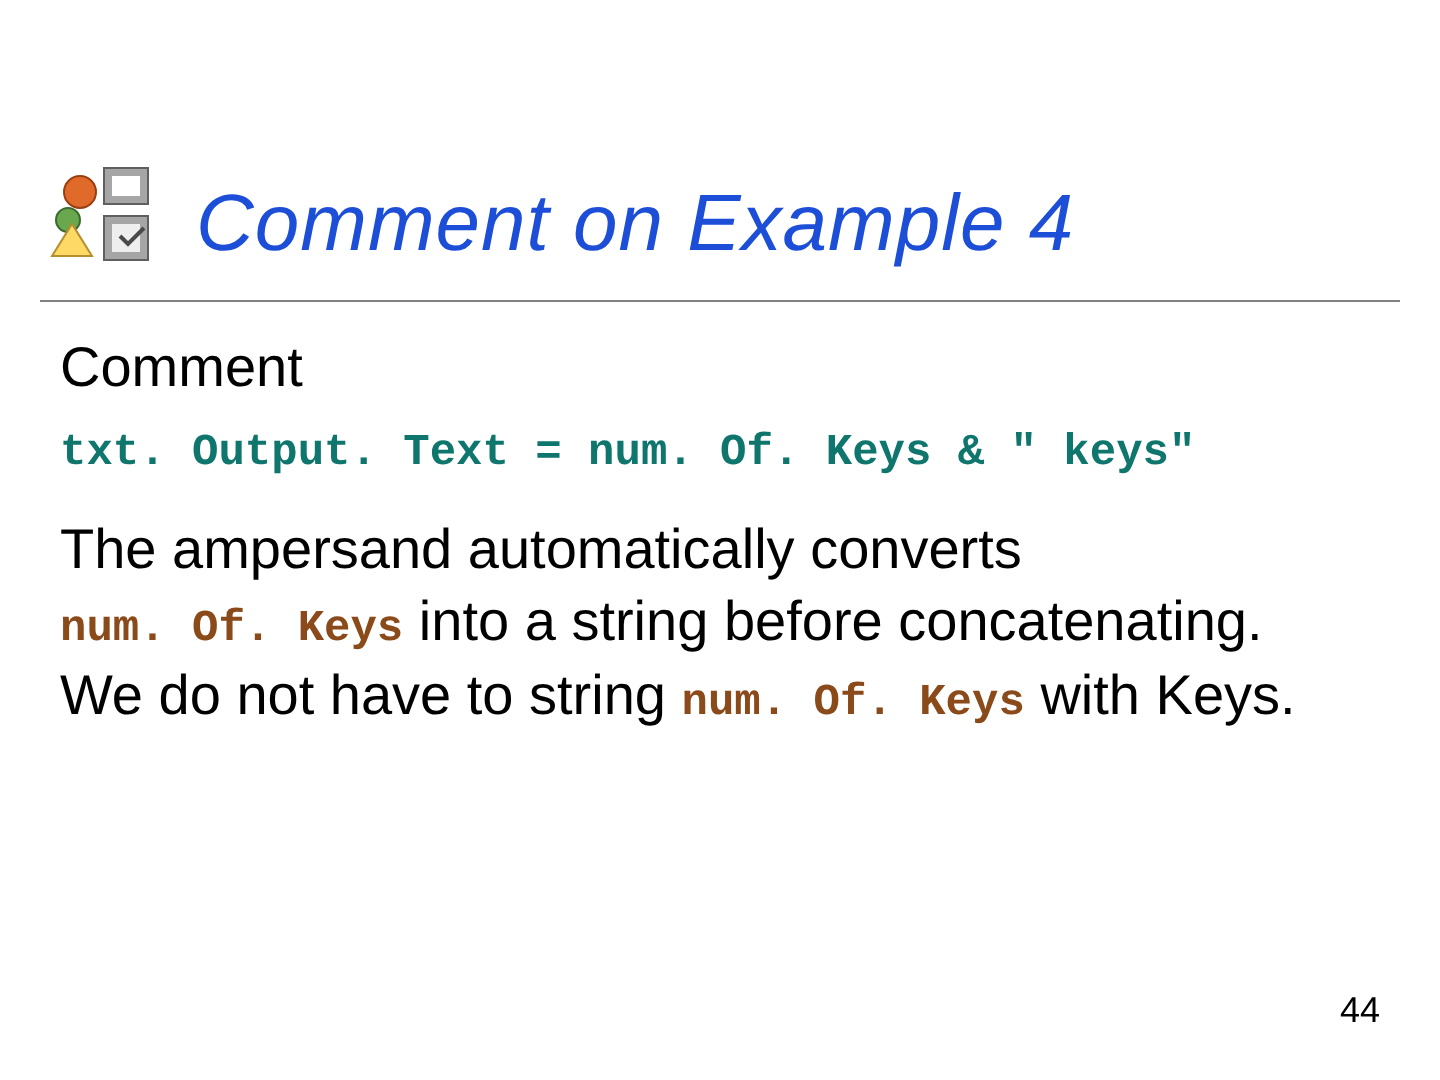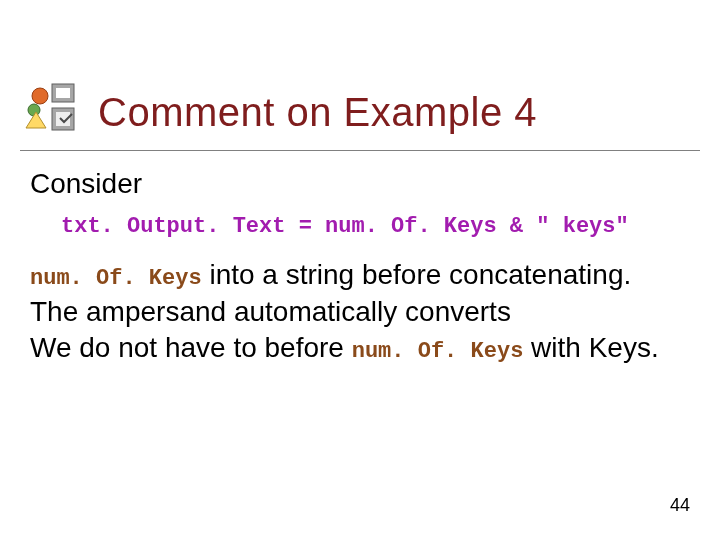--- a/index.html
+++ b/index.html
@@ -36,10 +36,11 @@
   .title {
     font-size: 40px;
     font-weight: 400;
-    color: #7f1d1d;
+    color: #1d4ed8;
     letter-spacing: 0.5px;
     line-height: 1;
     padding-bottom: 6px;
+    font-style: italic;
   }
   .rule {
     position: absolute;

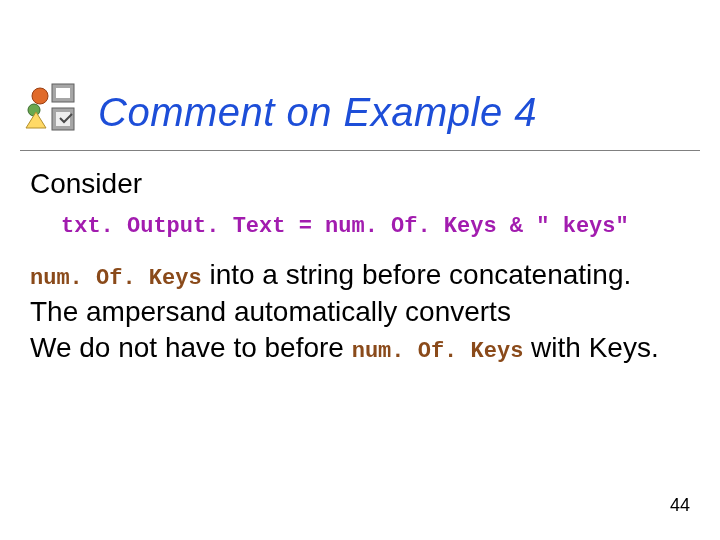--- a/index.html
+++ b/index.html
@@ -117,7 +117,7 @@
   <div class="rule"></div>
 
   <div class="body">
-    <div class="consider">Consider</div>
+    <div class="consider">Comment</div>
 
     <div class="code-mono">txt. Output. Text = num. Of. Keys &amp; " keys"</div>
 

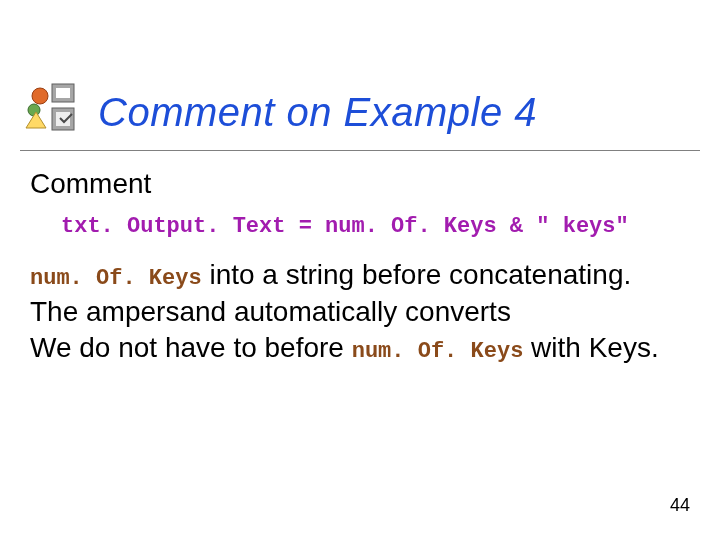--- a/index.html
+++ b/index.html
@@ -67,10 +67,9 @@
     font-family: "Courier New", Courier, monospace;
     font-size: 22px;
     font-weight: bold;
-    color: #a21caf;
+    color: #0f766e;
     white-space: pre;
     margin-bottom: 18px;
-    margin-left: 31px;
   }
   .para {
     font-size: 28px;

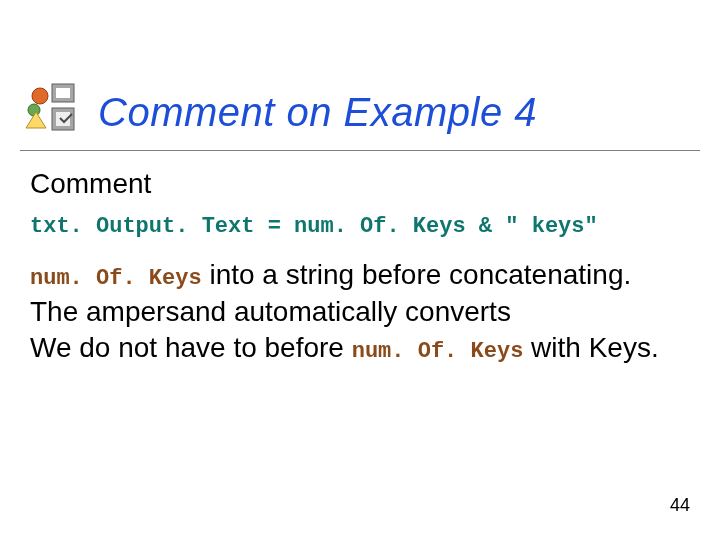--- a/index.html
+++ b/index.html
@@ -120,11 +120,11 @@
 
     <div class="code-mono">txt. Output. Text = num. Of. Keys &amp; " keys"</div>
 
+    <div class="para">The ampersand automatically converts</div>
+
     <div class="para">
       <span class="inline-mono">num. Of. Keys</span><span> into a string before concatenating.</span>
     </div>
-
-    <div class="para">The ampersand automatically converts</div>
 
     <div class="para">
       <span>We do not have to before </span><span class="inline-mono">num. Of. Keys</span><span> with Keys.</span>

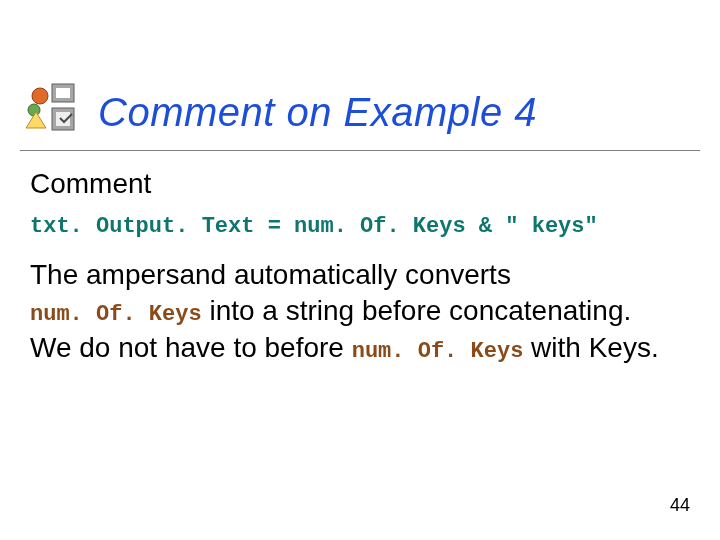--- a/index.html
+++ b/index.html
@@ -127,7 +127,7 @@
     </div>
 
     <div class="para">
-      <span>We do not have to before </span><span class="inline-mono">num. Of. Keys</span><span> with Keys.</span>
+      <span>We do not have to string </span><span class="inline-mono">num. Of. Keys</span><span> with Keys.</span>
     </div>
   </div>
 

